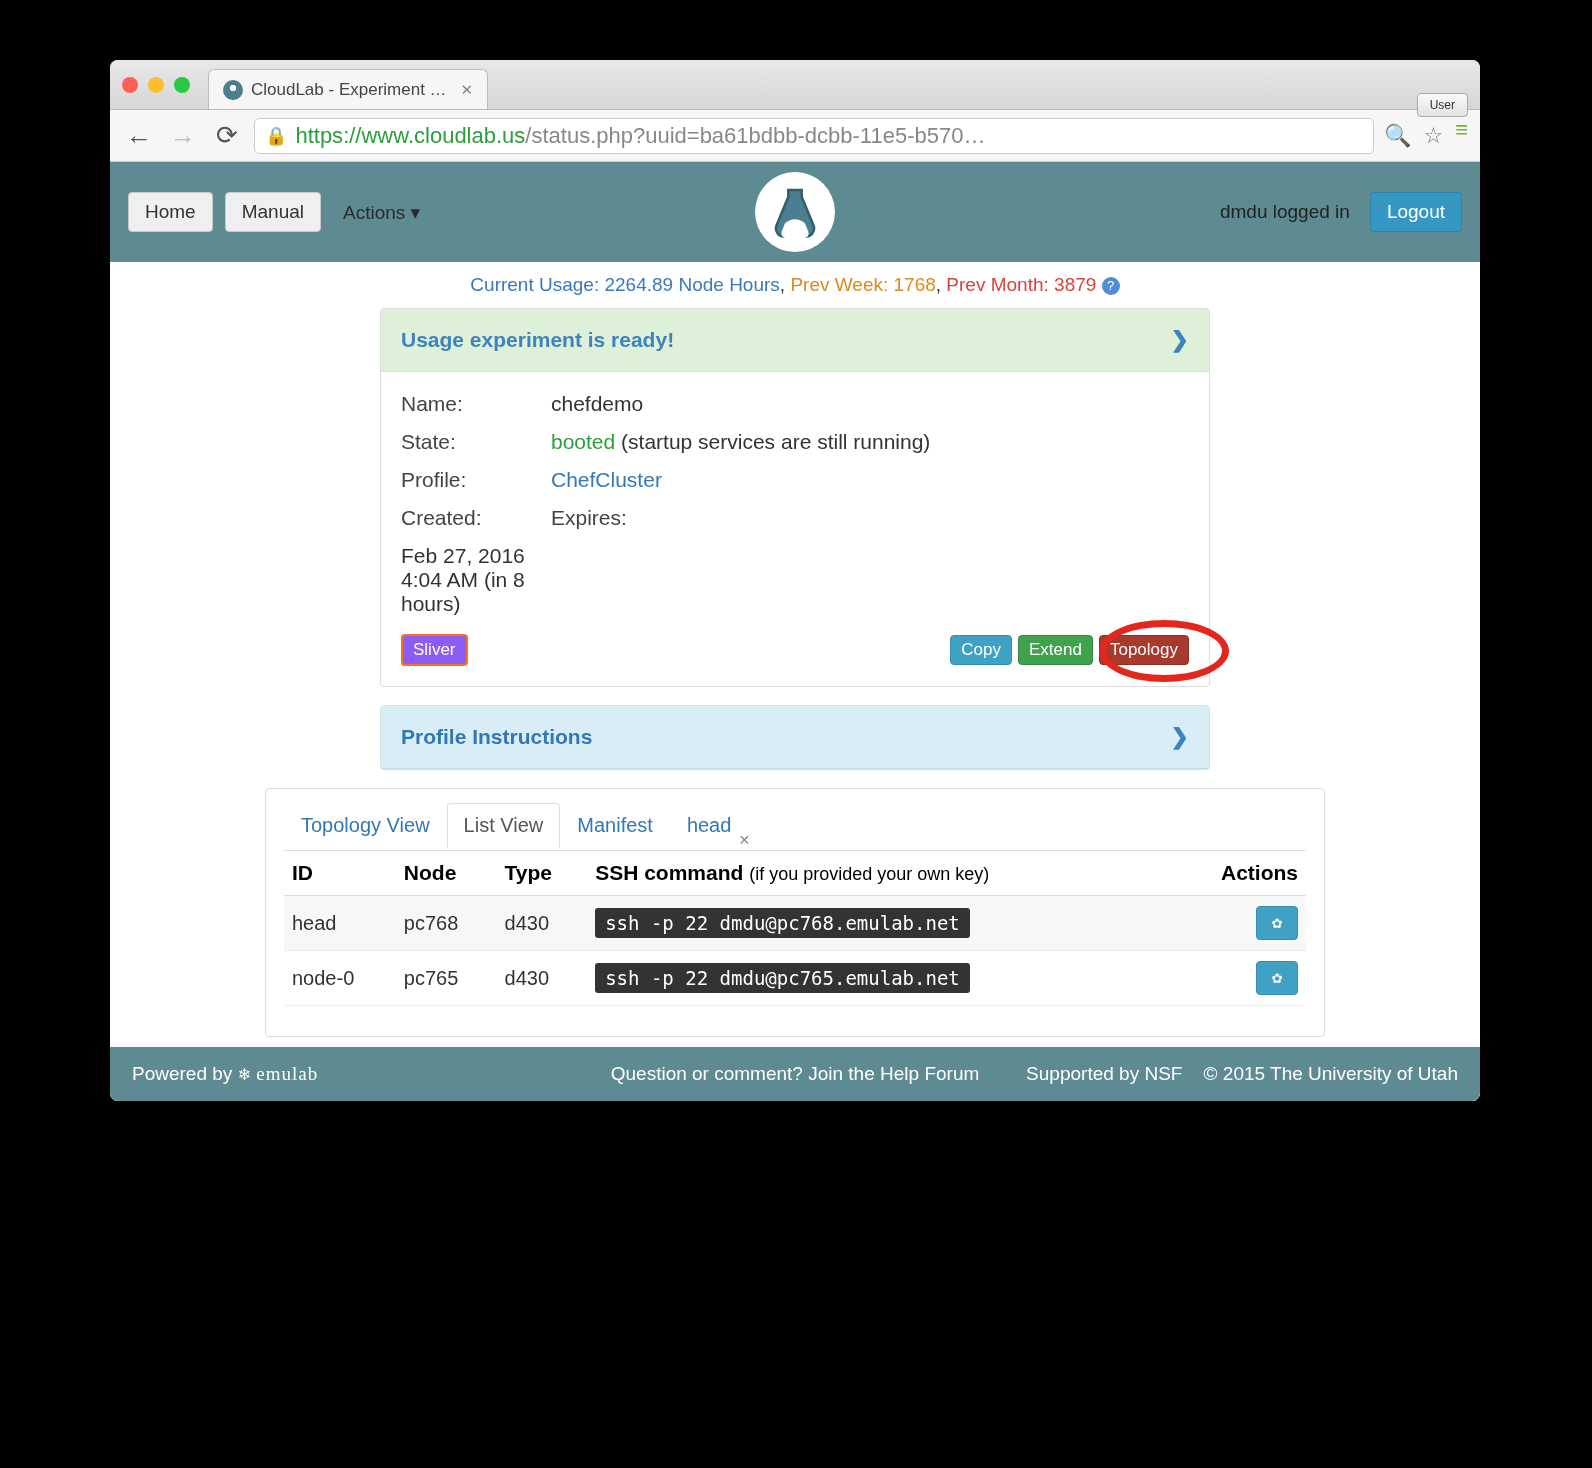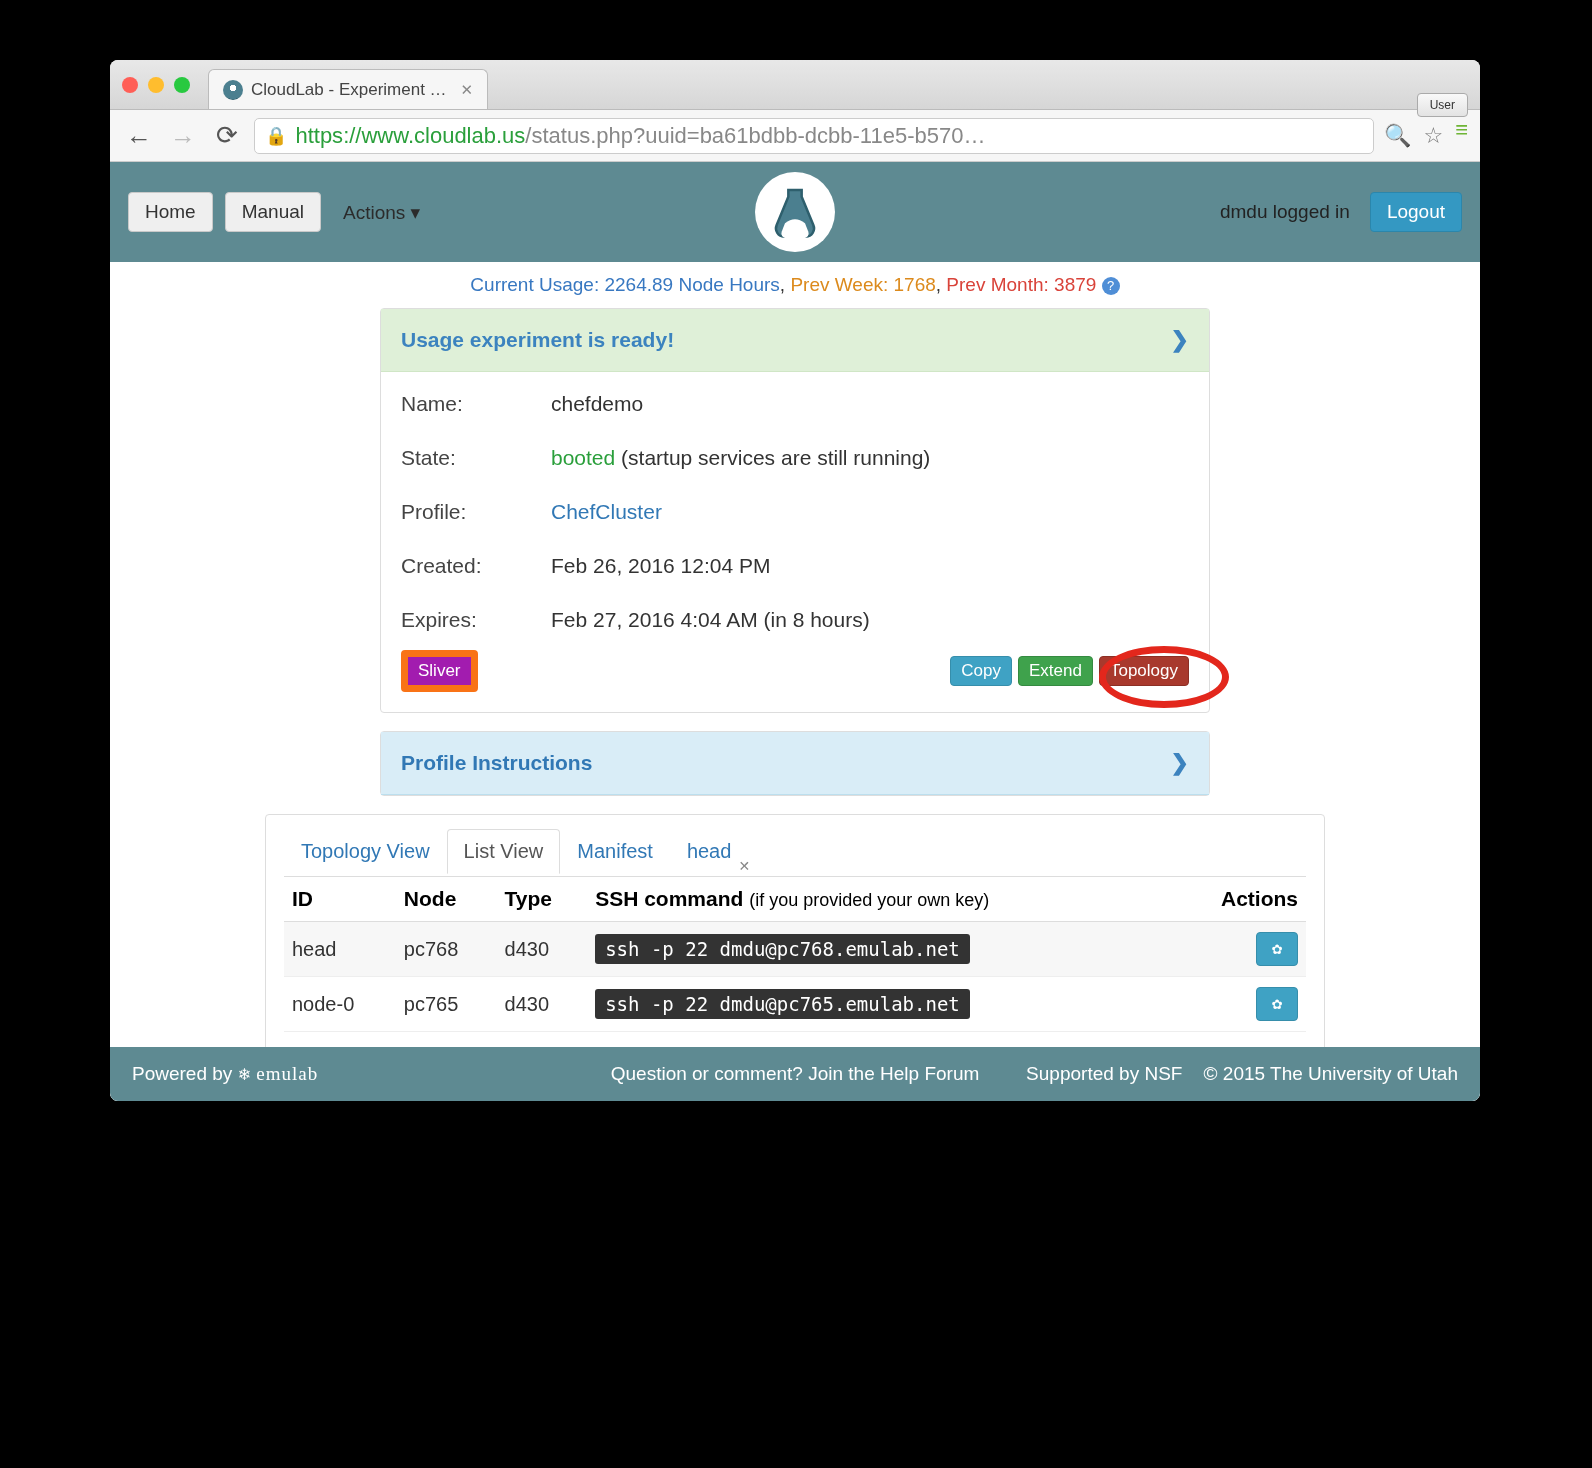--- a/index.html
+++ b/index.html
@@ -124,7 +124,7 @@
   .panel-head .chev { margin-left:auto; color:#3c83bf; font-size:22px; }
   .panel-body { padding: 20px; }
 
-  .kv { display:grid; grid-template-columns: 150px 1fr; row-gap:30px; font-size:21px; color:#333; }
+  .kv { display:grid; grid-template-columns: 150px 1fr; row-gap:14px; font-size:21px; color:#333; }
   .kv .k { color:#444; }
   .state-booted { color:#2a9f3b; }
   .profile-link { color:#3178b5; }

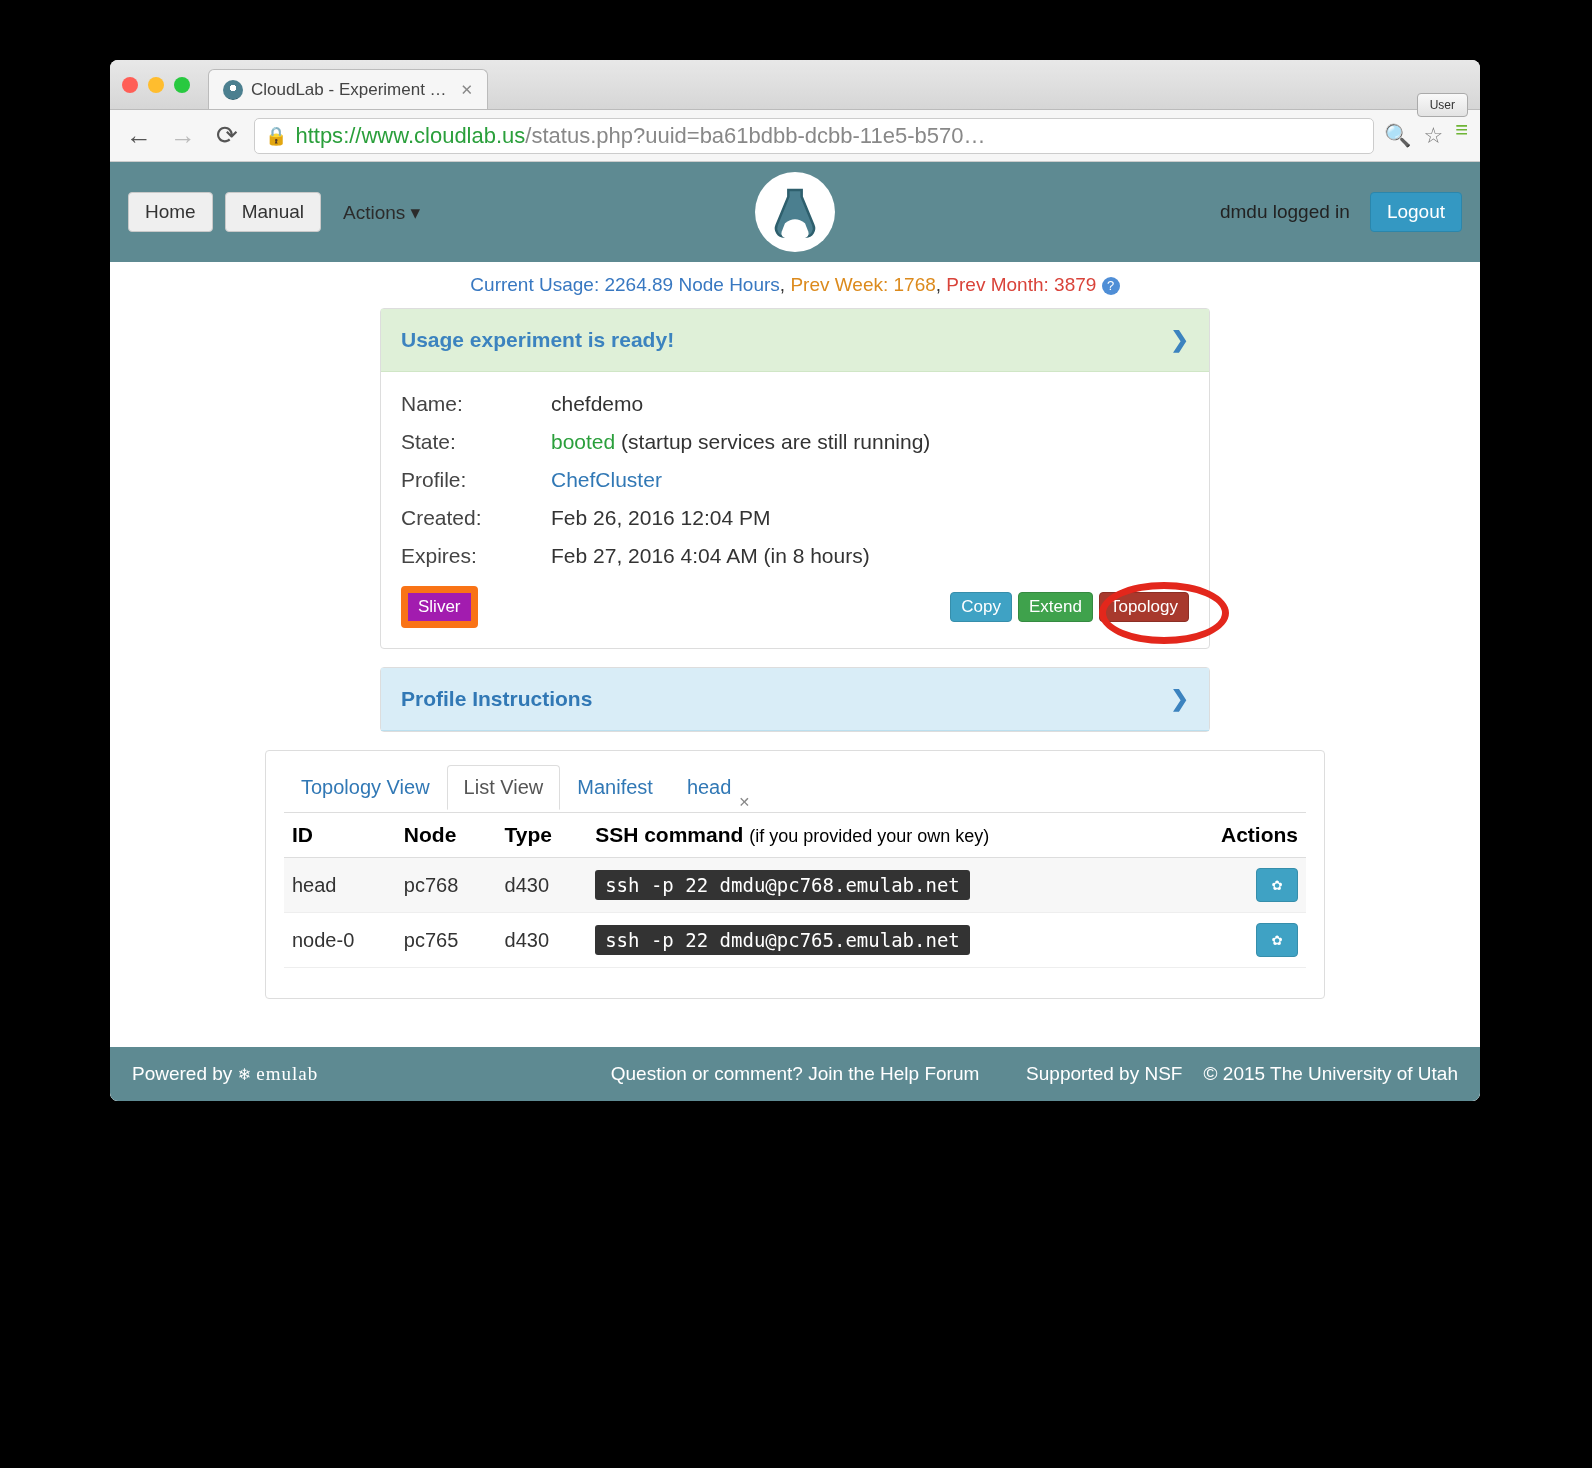--- a/index.html
+++ b/index.html
@@ -289,7 +289,6 @@
           <div><a href="#" class="profile-link">ChefCluster</a></div>
 
           <div class="k">Created:</div>
-          <div>Feb 26, 2016 12:04 PM</div>
 
           <div class="k">Expires:</div>
           <div>Feb 27, 2016 4:04 AM (in 8 hours)</div>

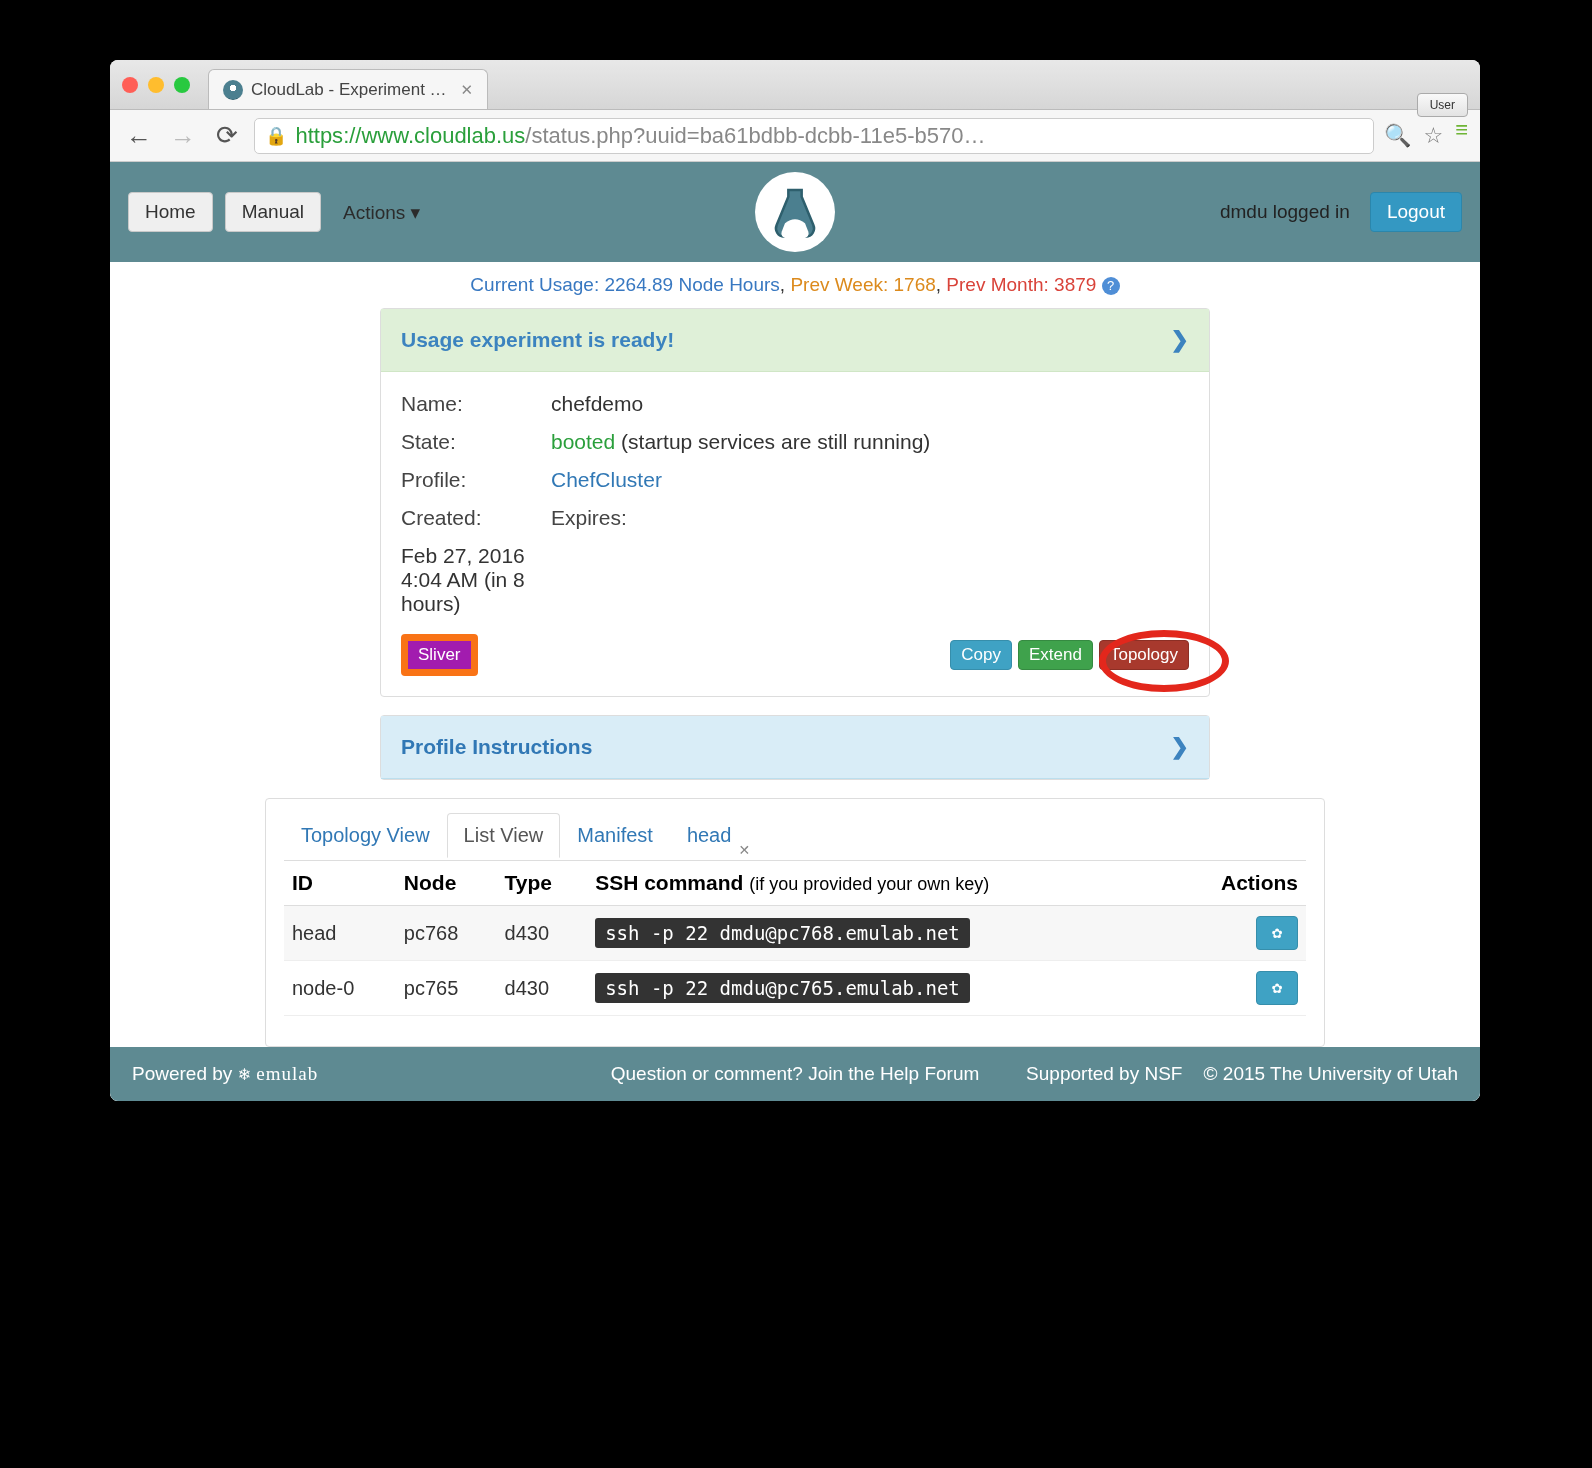--- a/index.html
+++ b/index.html
@@ -130,7 +130,7 @@
   .profile-link { color:#3178b5; }
   .btn-row { display:flex; margin-top:18px; align-items:center; }
   .btn-sm { padding:4px 10px; font-size:17px; border-radius:4px; color:#fff; }
-  .btn-blue{background:#a21caf;border:7px solid #f97316;}
+  .btn-blue{background:#8b5cf6;border:2px solid #f97316;}
   .btn-teal{background:#3fa2c4;border:1px solid #368eab;}
   .btn-green{background:#3fa24c;border:1px solid #358a41;}
   .btn-red{background:#a8392d;border:1px solid #8c2f25;}

